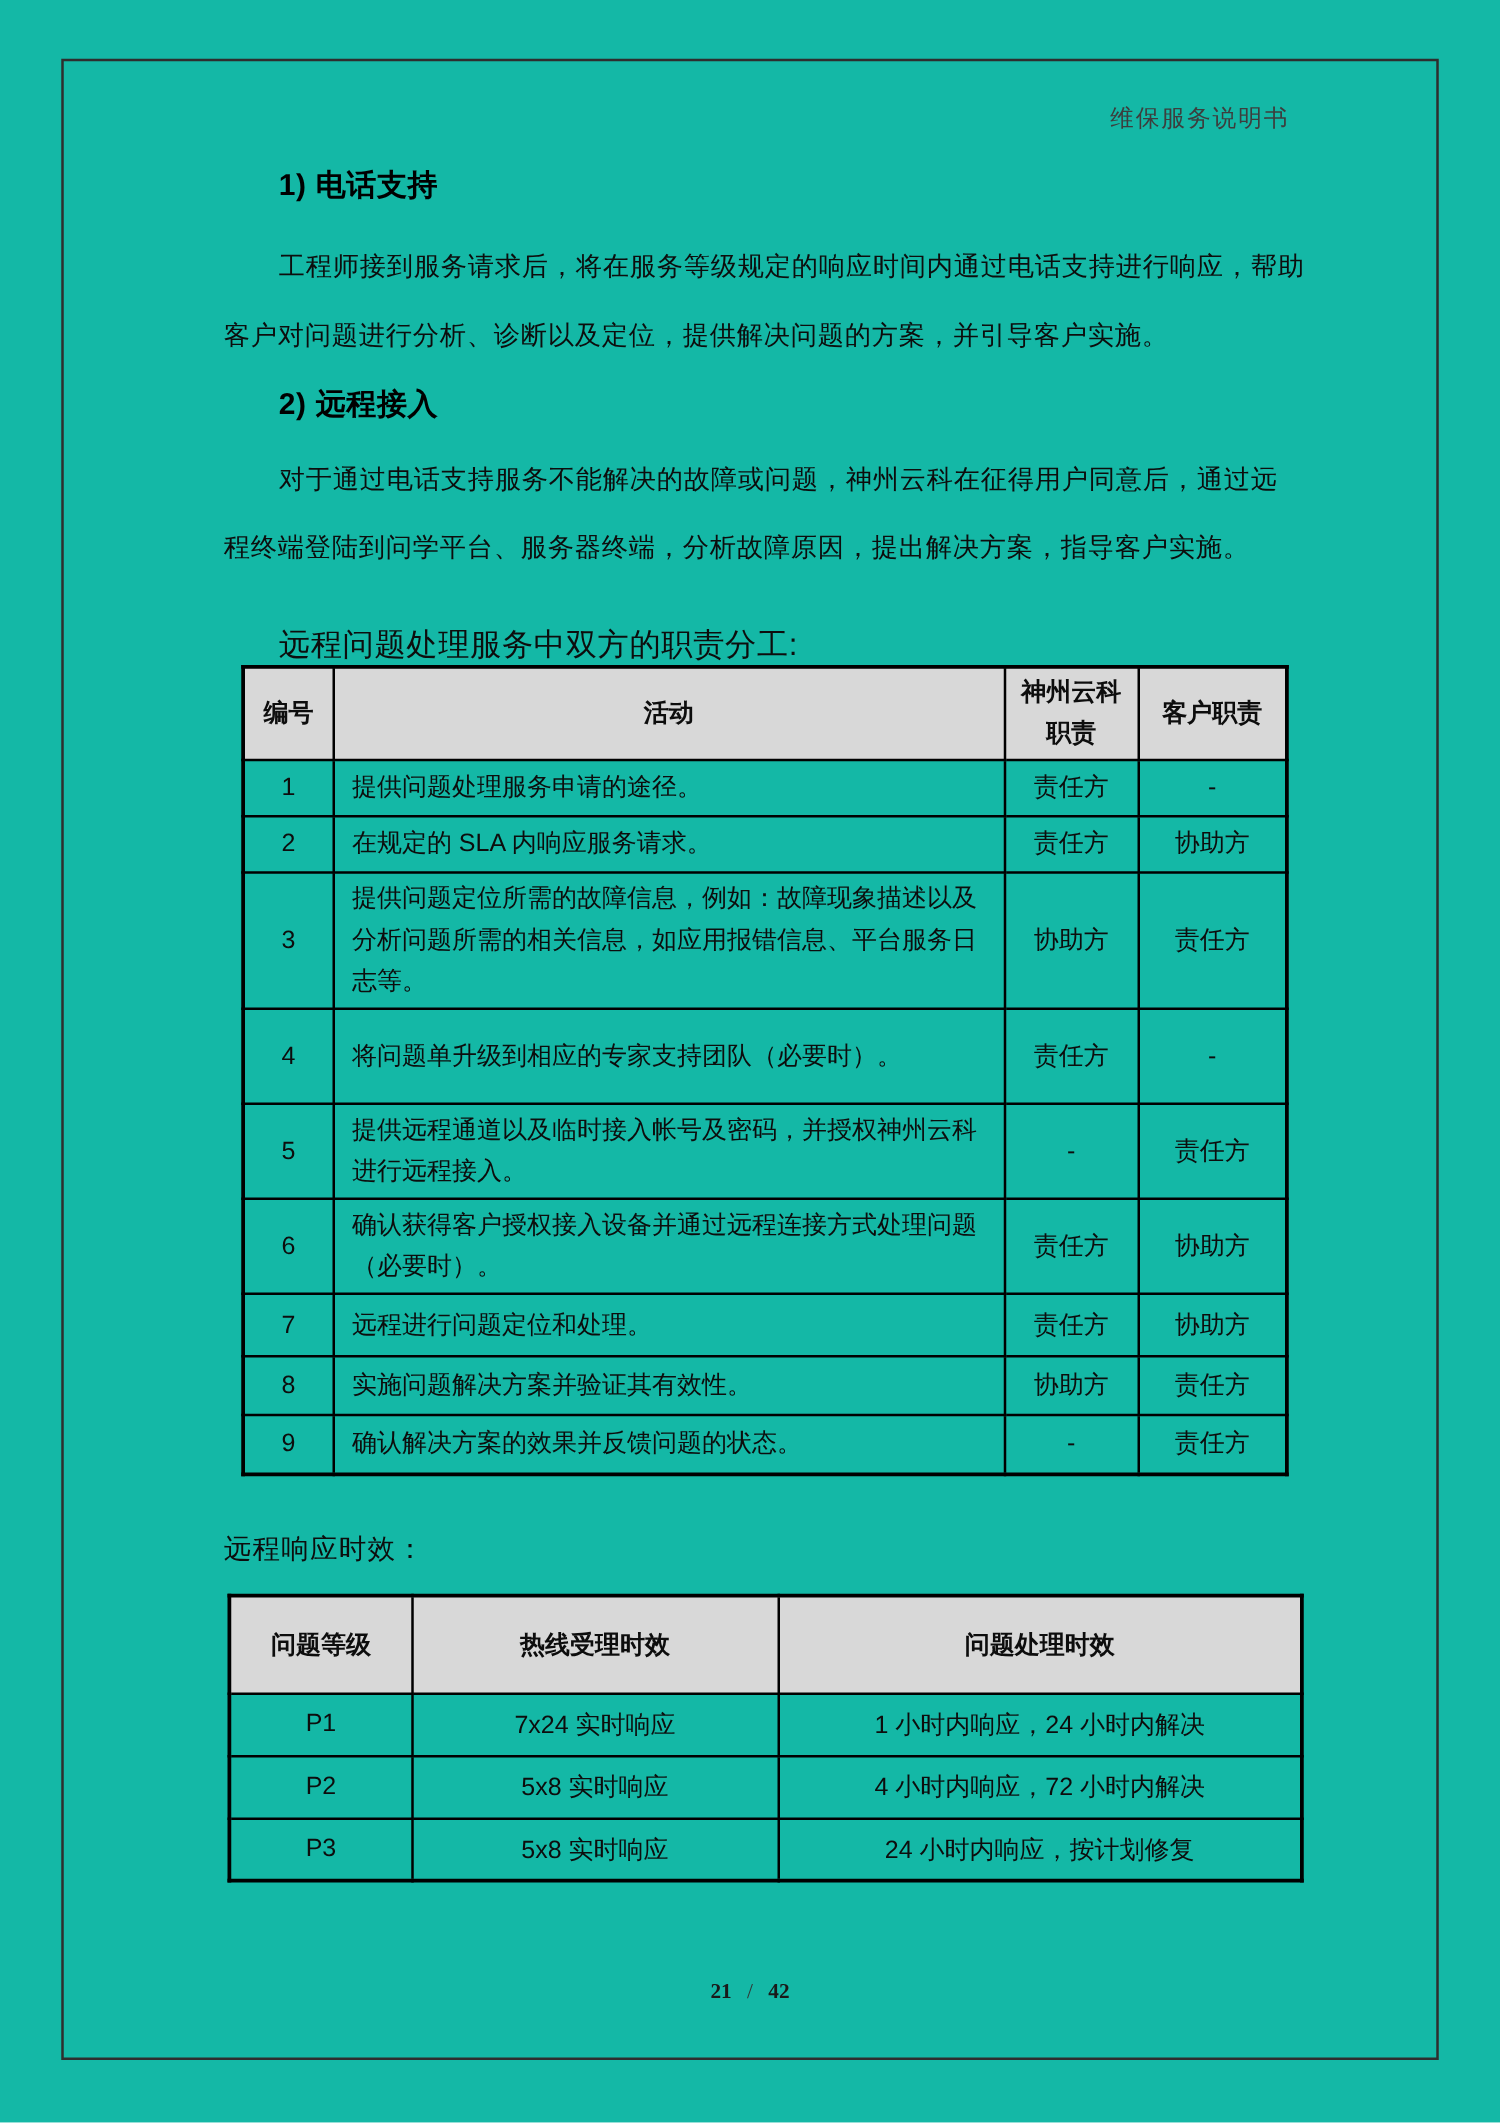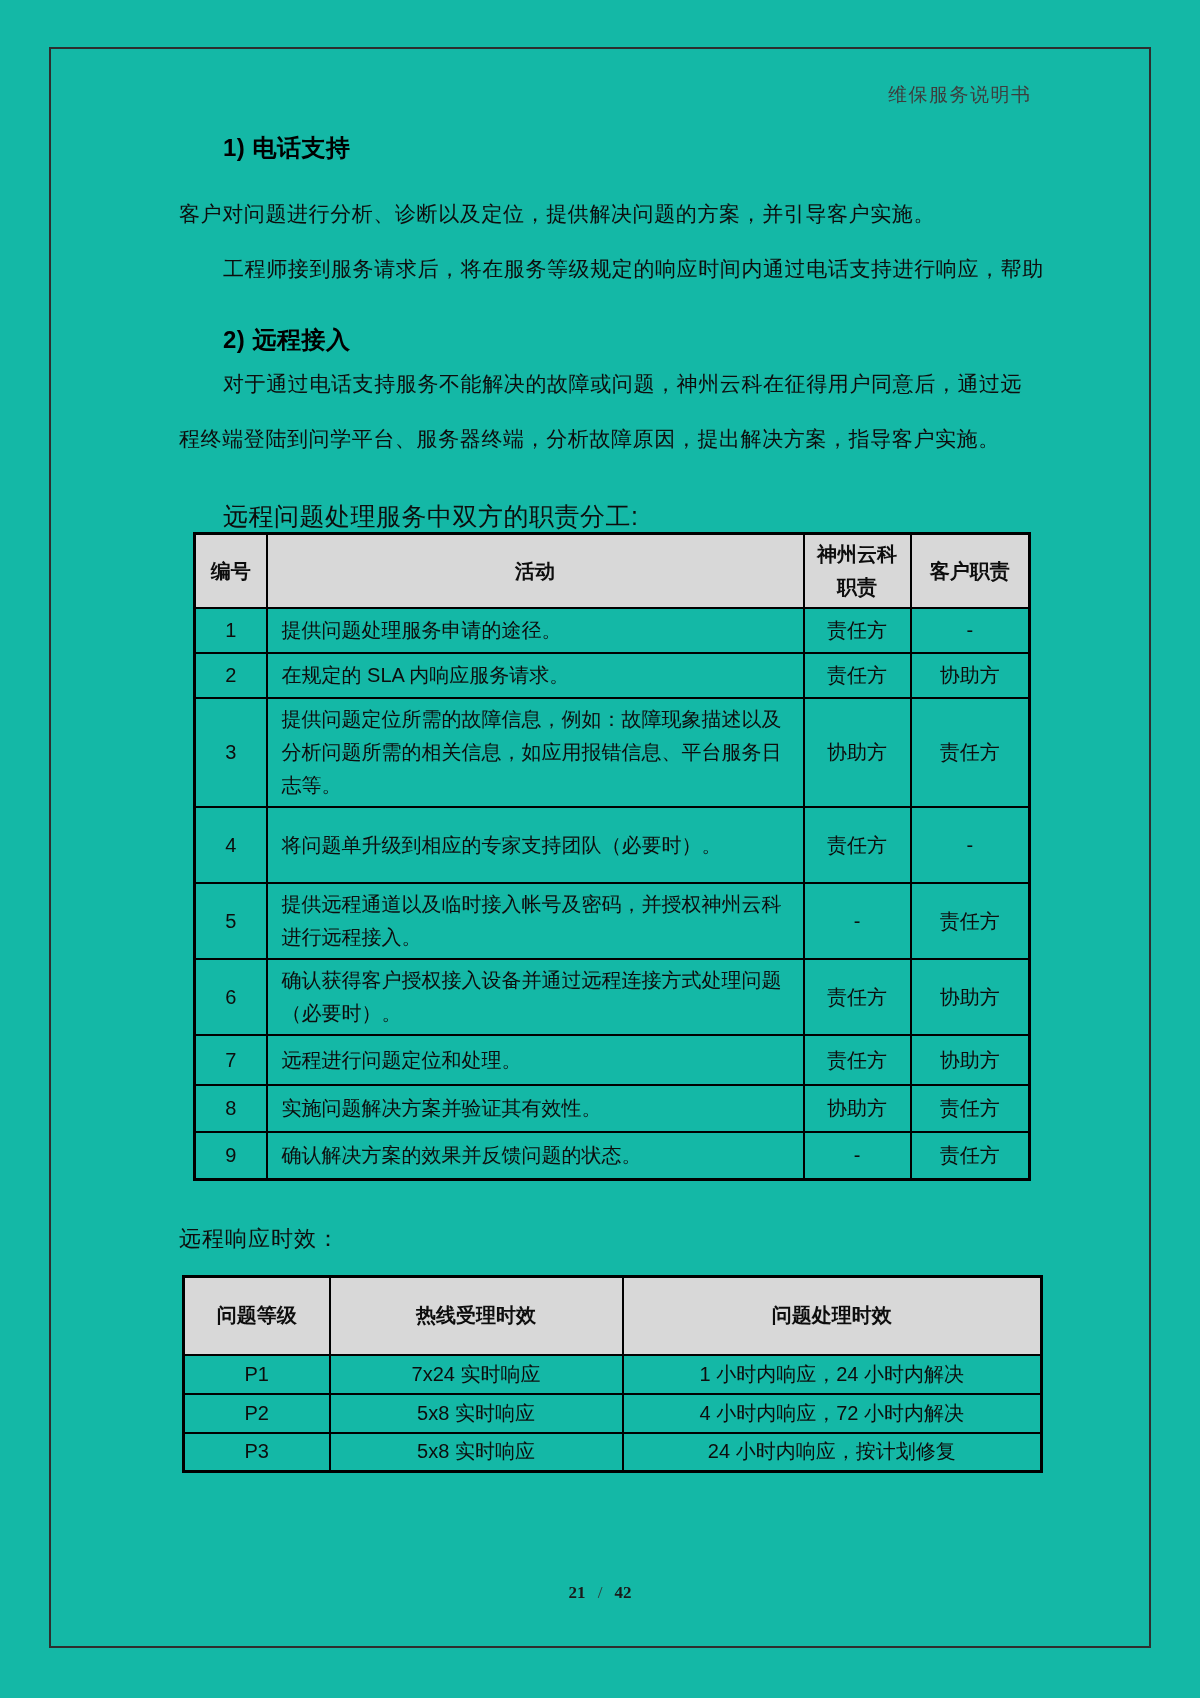--- a/index.html
+++ b/index.html
@@ -76,8 +76,8 @@
   <div class="sec-heading h1">1) 电话支持</div>
 
   <div class="para p1">
+    <div class="line first">工程师接到服务请求后，将在服务等级规定的响应时间内通过电话支持进行响应，帮助</div>
     <div class="line">客户对问题进行分析、诊断以及定位，提供解决问题的方案，并引导客户实施。</div>
-    <div class="line first">工程师接到服务请求后，将在服务等级规定的响应时间内通过电话支持进行响应，帮助</div>
   </div>
 
   <div class="sec-heading h2">2) 远程接入</div>

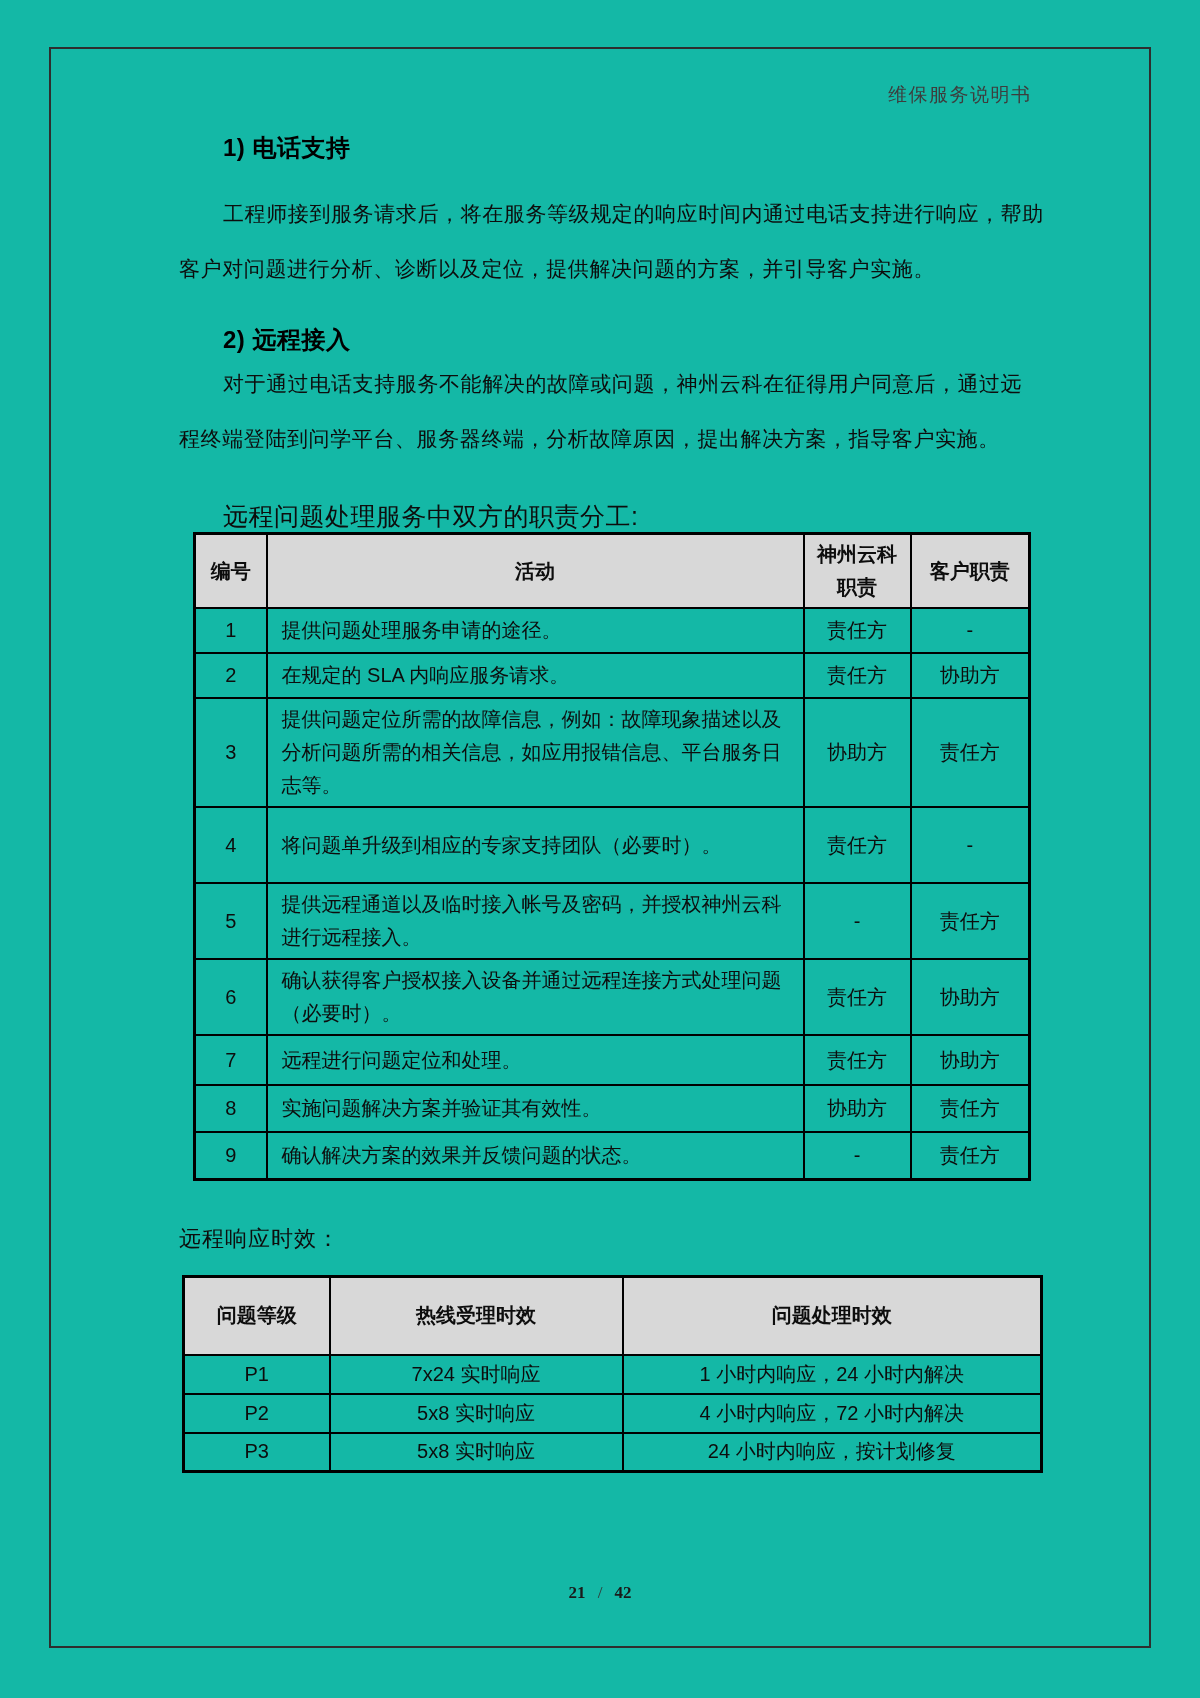--- a/index.html
+++ b/index.html
@@ -20,7 +20,7 @@
     position:absolute;font-size:24px;font-weight:bold;color:#000000;letter-spacing:0.5px;
   }
   .sec-heading.h1{left:223px;top:132px;}
-  .sec-heading.h2{left:223px;top:324px;}
+  .sec-heading.h2{left:223px;top:307px;}
   .para{position:absolute;left:179px;width:860px;font-size:21px;color:#0d0d0d;}
   .para .line{line-height:55px;letter-spacing:0.6px;white-space:nowrap;}
   .para .line.first{padding-left:44px;}

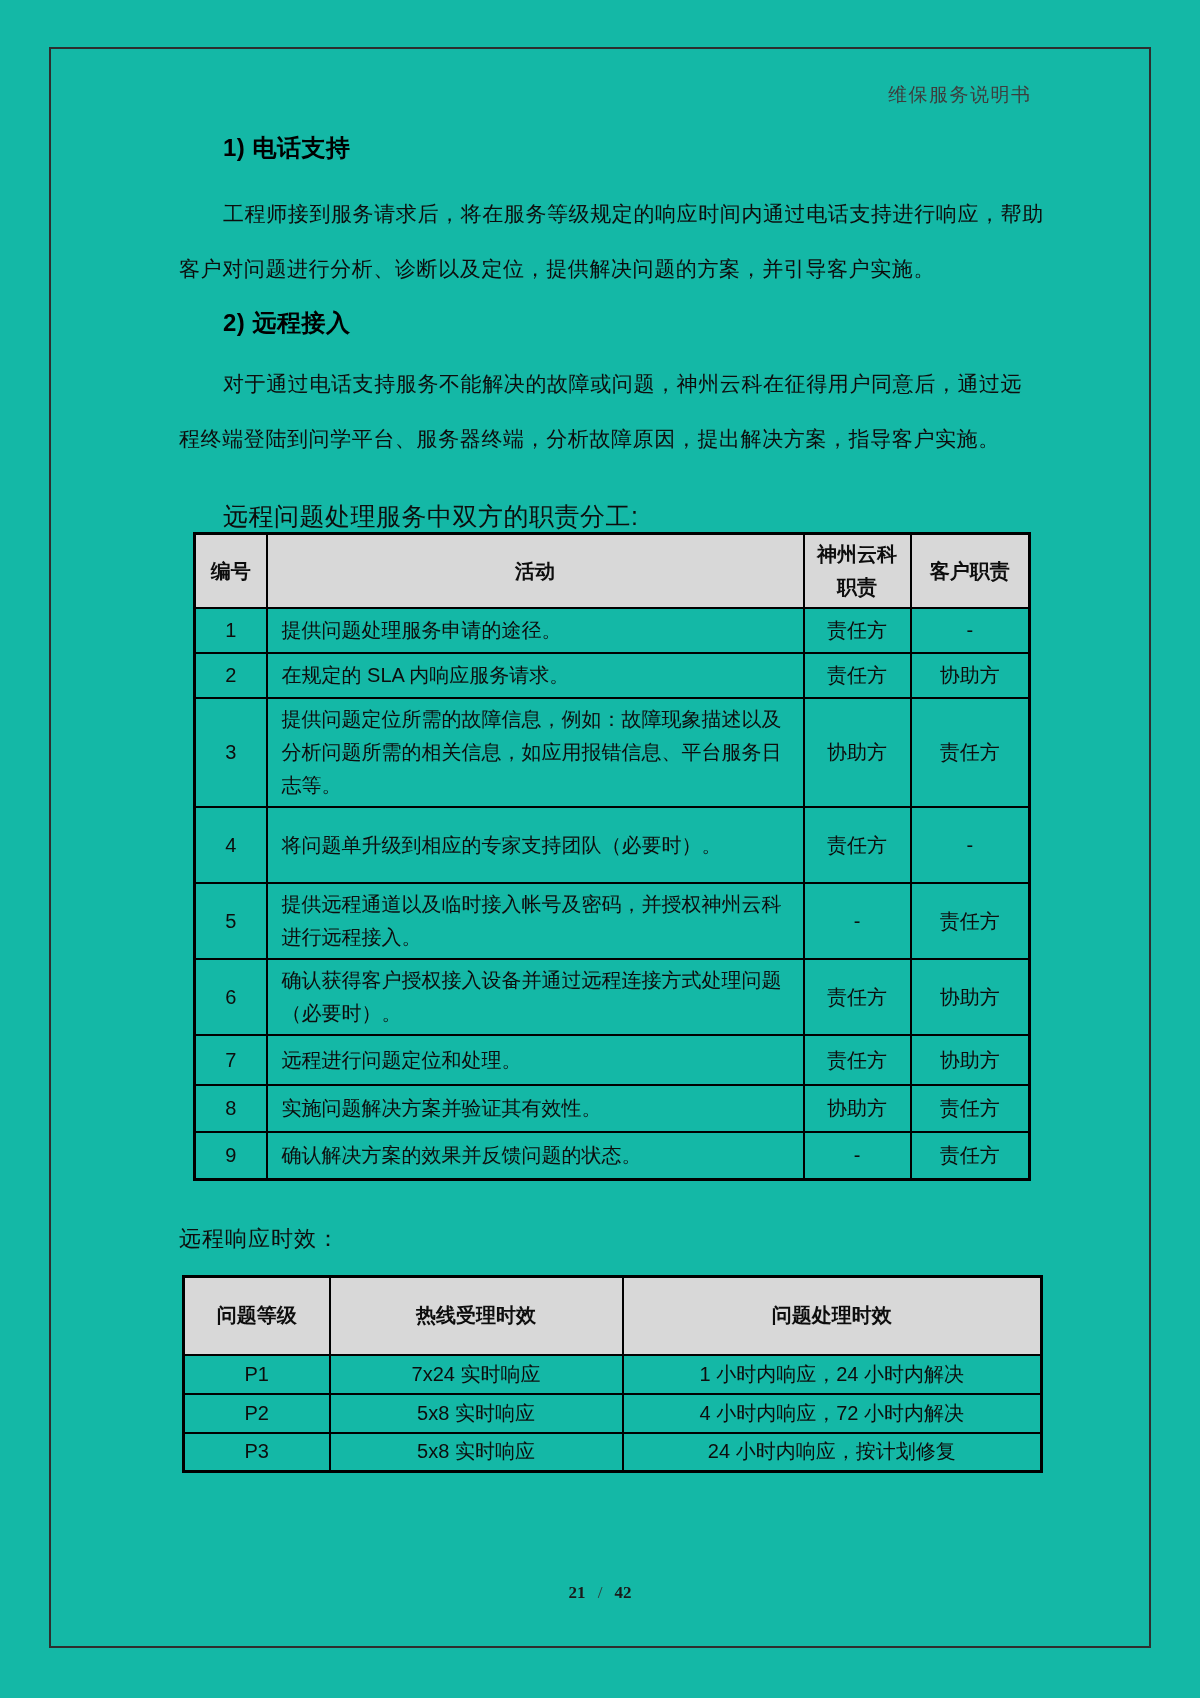--- a/index.html
+++ b/index.html
@@ -57,7 +57,7 @@
   }
   .sla-table th{background:#d8d8d8;font-weight:bold;}
   .sla-table thead tr{height:78px;}
-  .sla-table tbody tr{height:39px;}
+  .sla-table tbody tr{height:50px;}
   .page-footer{
     position:absolute;left:0;top:1583px;width:1200px;text-align:center;
     font-family:"Liberation Serif","DejaVu Serif",serif;font-size:17px;color:#1a1a1a;

